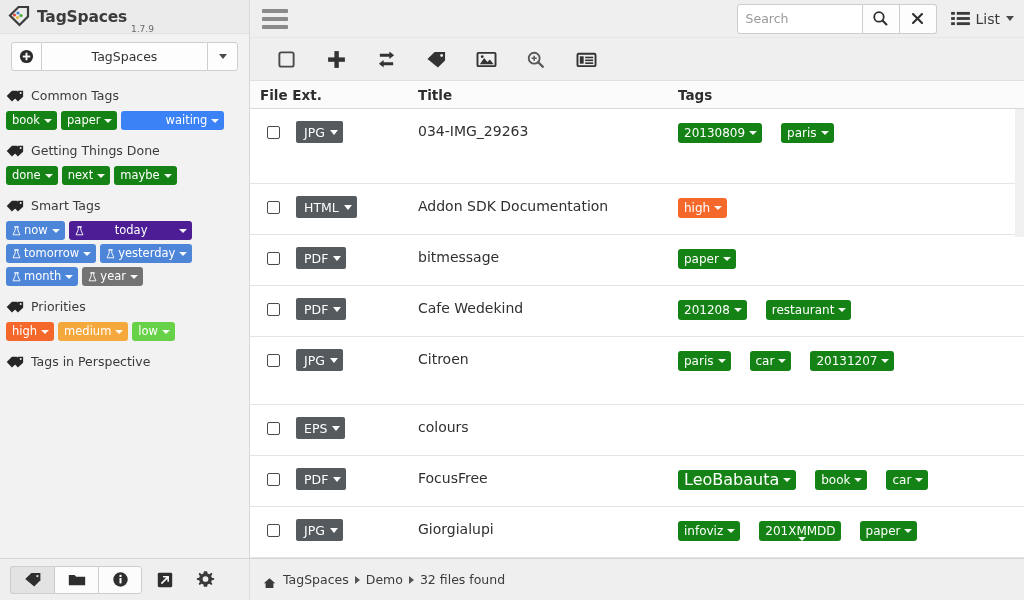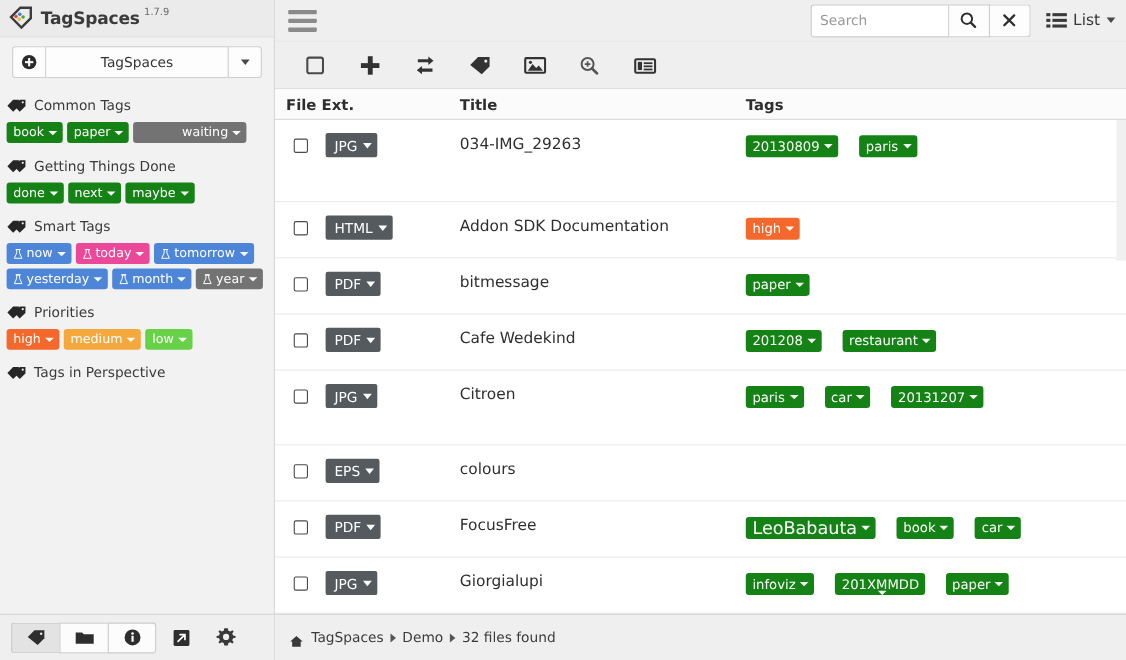--- a/index.html
+++ b/index.html
@@ -31,7 +31,7 @@
     font-size: 15.5px; font-weight: bold; color: #3b3b3b;
     margin-left: 6px; letter-spacing: -0.2px;
   }
-  .app-version { font-size: 9px; color: #6a6a6a; margin-left: 4px; align-self: flex-start; margin-top: 7px; }
+  .app-version { font-size: 9px; color: #6a6a6a; margin-left: 4px; align-self: flex-start; margin-top: 24px; }
 
   .loc-bar { padding: 8px 11px 9px 11px; }
   .loc-group { display: flex; height: 29px; }

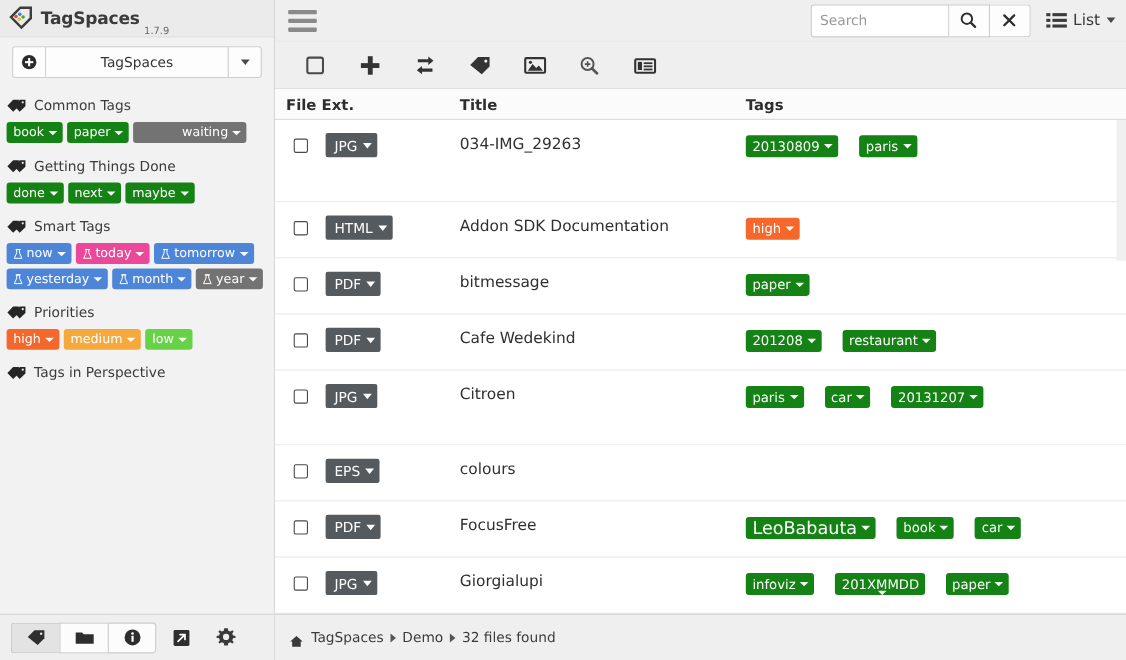--- a/index.html
+++ b/index.html
@@ -239,7 +239,7 @@
             <span>paper</span>
             <span class="tcaret"></span>
           </span>
-          <span class="tag" style="background: #737373; padding-left: 44px;">
+          <span class="tag" style="background: #3b82f6; padding-left: 44px;">
             <span>waiting</span>
             <span class="tcaret"></span>
           </span>

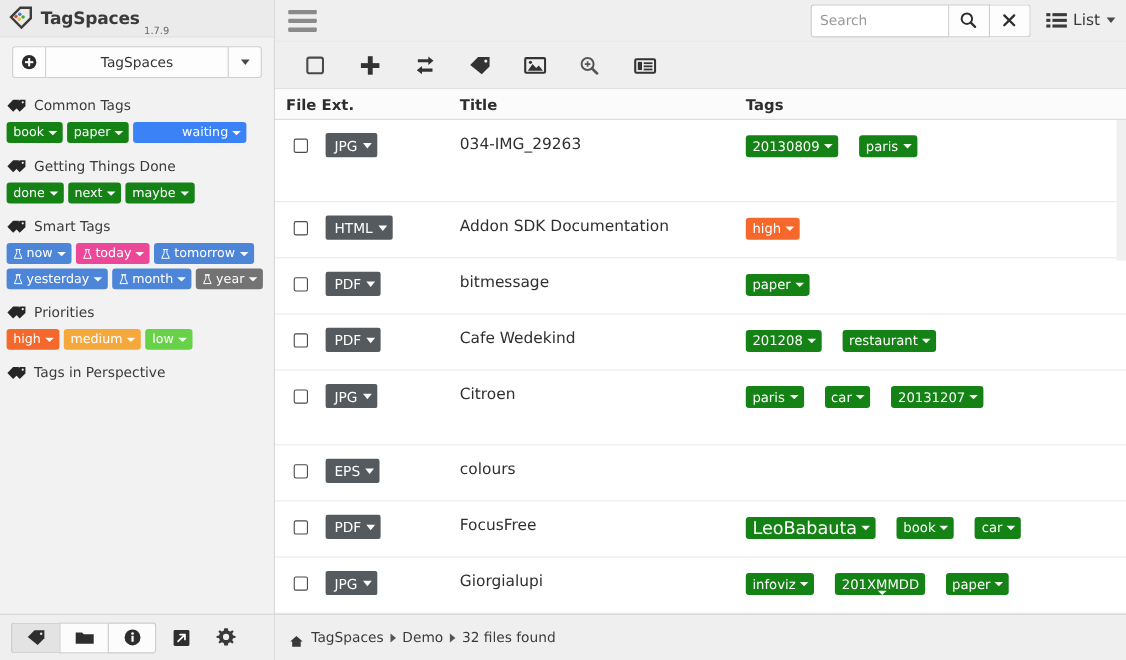--- a/index.html
+++ b/index.html
@@ -285,7 +285,7 @@
             <span>now</span>
             <span class="tcaret"></span>
           </span>
-          <span class="tag" style="background: #ec4899;">
+          <span class="tag" style="background: #4c1d95; gap: 28px;">
             <span class="flask"><svg viewBox="0 0 12 13" width="9" height="10">
                 <path d="M4.3 1 L7.7 1 L7.7 5 L10.6 11.6 L1.4 11.6 L4.3 5 Z" fill="none" stroke="#ffffff" stroke-width="1.2"></path>
                 <line x1="3.4" y1="1" x2="8.6" y2="1" stroke="#fff" stroke-width="1.3" stroke-linecap="round"></line>

